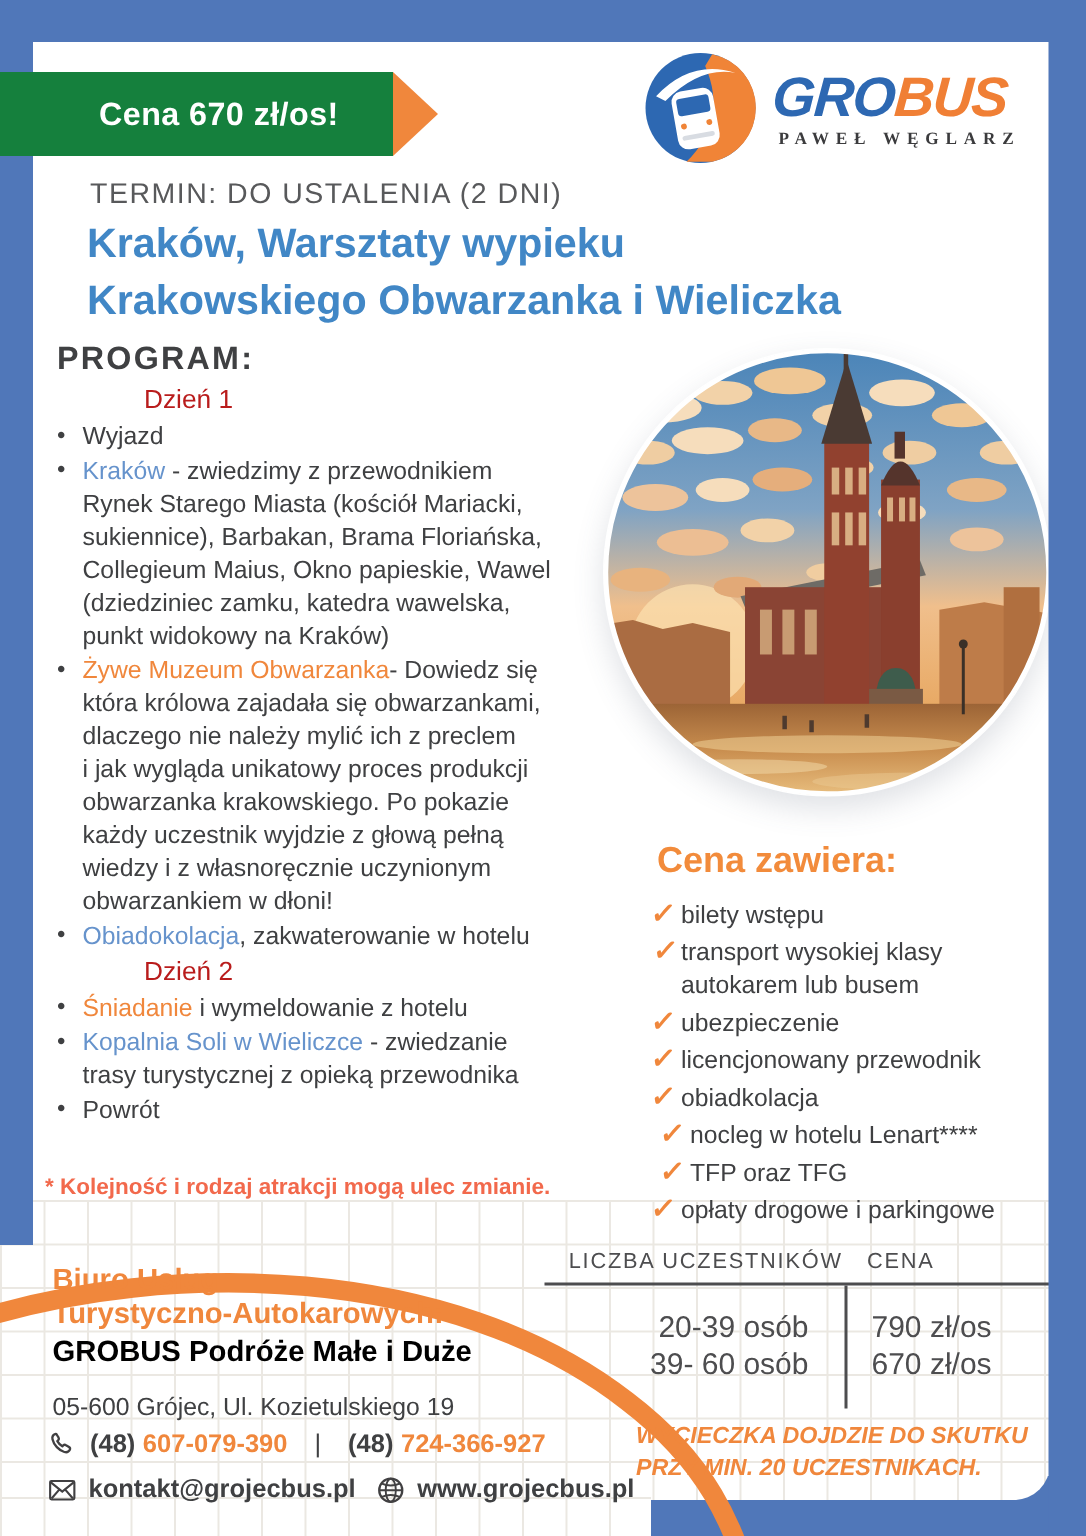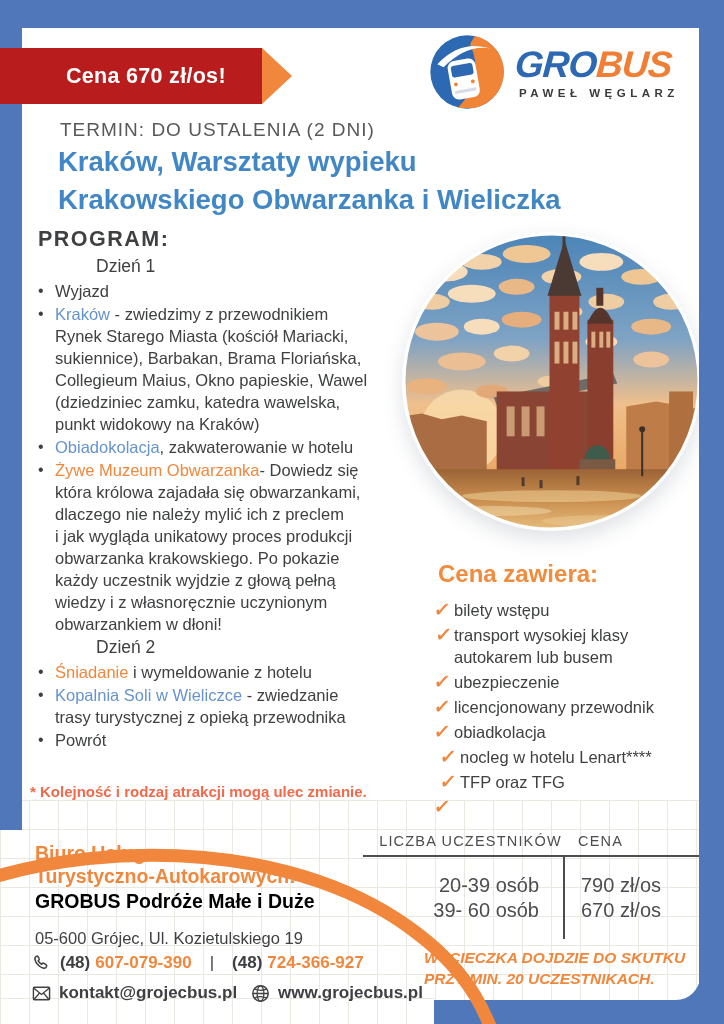--- a/index.html
+++ b/index.html
@@ -14,7 +14,7 @@
   .blue-bottom{position:absolute;left:418px;top:984px;width:306px;height:40px;background:#5077B9;z-index:0;}
 
   
-  .banner{position:absolute;left:0;top:48px;width:262px;height:56px;background:#b91c1c;z-index:5;}
+  .banner{position:absolute;left:0;top:48px;width:262px;height:56px;background:#15803d;z-index:5;}
   .banner::after{content:"";position:absolute;left:262px;top:0;width:0;height:0;
     border-left:30px solid #F0873C;border-top:28px solid transparent;border-bottom:28px solid transparent;}
   .banner-text{line-height:56px;padding-left:66px;font-size:21.5px;font-weight:bold;color:#fff;letter-spacing:.3px;}

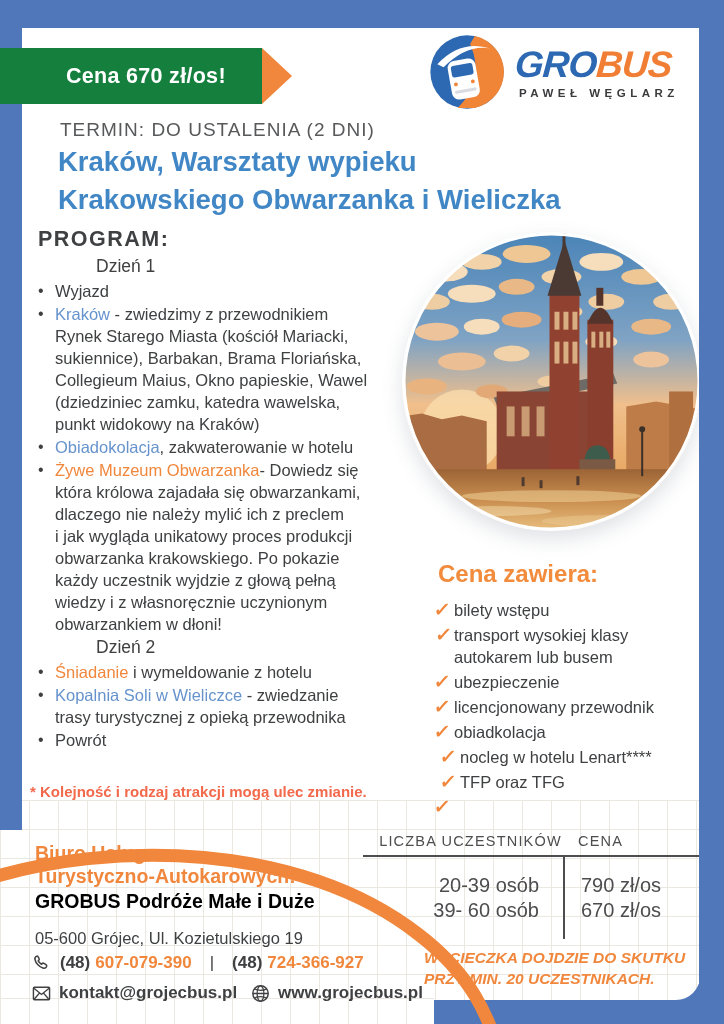--- a/index.html
+++ b/index.html
@@ -24,7 +24,7 @@
   .logo-txt{margin-left:9px;}
   .logo-name{font-size:37px;font-weight:bold;font-style:italic;letter-spacing:-1px;line-height:38px;transform:skewX(-4deg);}
   .logo-gro{color:#2D68B2;} .logo-bus{color:#F07F35;}
-  .logo-owner{font-size:11.5px;font-weight:bold;letter-spacing:4.5px;color:#3B3B3D;margin-top:3px;margin-left:4px;}
+  .logo-owner{font-size:11.5px;font-weight:bold;letter-spacing:4.5px;color:#3B3B3D;margin-top:3px;margin-left:4px;font-family:Liberation Serif, serif;}
 
   .termin{position:absolute;left:60px;top:119px;font-size:19px;color:#58595B;letter-spacing:1px;z-index:3;}
   .title{position:absolute;left:58px;top:143px;font-size:27.5px;line-height:38px;font-weight:bold;color:#4187C6;z-index:3;}

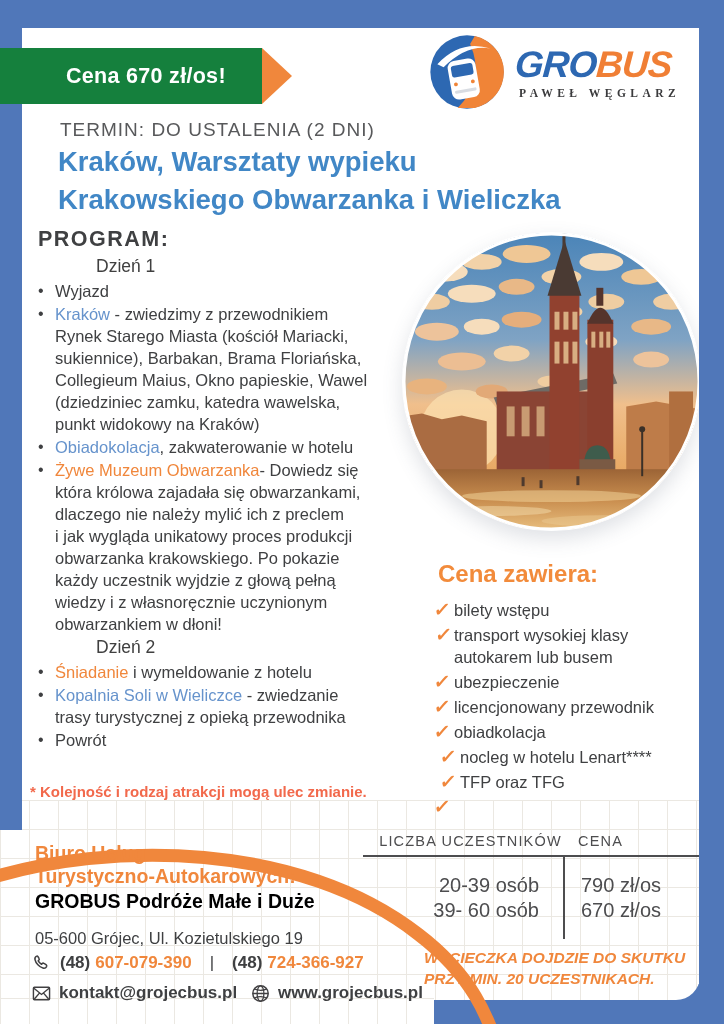--- a/index.html
+++ b/index.html
@@ -32,7 +32,7 @@
   .program-heading{position:absolute;left:38px;top:227px;font-size:21.5px;font-weight:800;letter-spacing:1.5px;color:#3F4042;z-index:3;}
 
   .program-list{position:absolute;left:38px;top:254px;width:368px;z-index:3;}
-  .day-label{margin:2px 0 3px 58px;font-size:17.5px;color:#404040;}
+  .day-label{margin:2px 0 3px 58px;font-size:17.5px;color:#b91c1c;}
   .p-item{display:flex;margin-bottom:1px;}
   .dot{width:17px;flex:0 0 17px;color:#3F4042;font-size:16px;line-height:22px;}
   .dot::before{content:"•";}

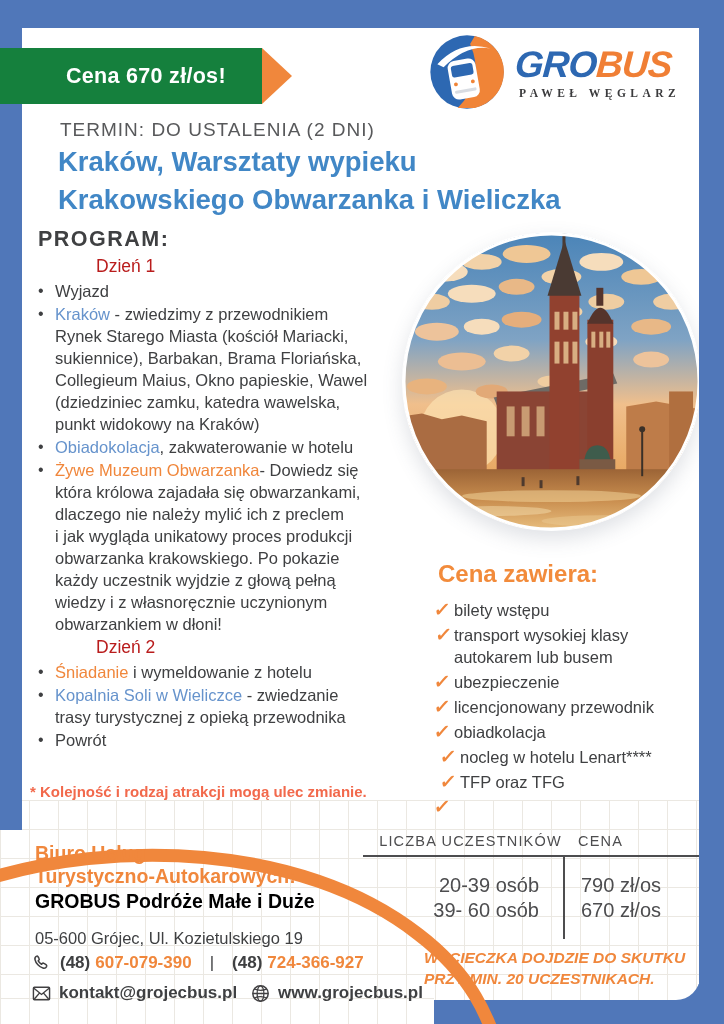--- a/index.html
+++ b/index.html
@@ -150,10 +150,6 @@
       </div>
       <div class="p-item">
         <span class="dot"></span>
-        <span class="p-text"><span class="seg-blue">Obiadokolacja</span><span class="seg-plain">, zakwaterowanie w hotelu</span></span>
-      </div>
-      <div class="p-item">
-        <span class="dot"></span>
         <span class="p-text"><span class="seg-orange">Żywe Muzeum Obwarzanka</span><span class="seg-plain">- Dowiedz się
 która królowa zajadała się obwarzankami,
 dlaczego nie należy mylić ich z preclem
@@ -162,6 +158,10 @@
 każdy uczestnik wyjdzie z głową pełną
 wiedzy i z własnoręcznie uczynionym
 obwarzankiem w dłoni!</span></span>
+      </div>
+      <div class="p-item">
+        <span class="dot"></span>
+        <span class="p-text"><span class="seg-blue">Obiadokolacja</span><span class="seg-plain">, zakwaterowanie w hotelu</span></span>
       </div>
       <div class="day-label">Dzień 2</div>
       <div class="p-item">

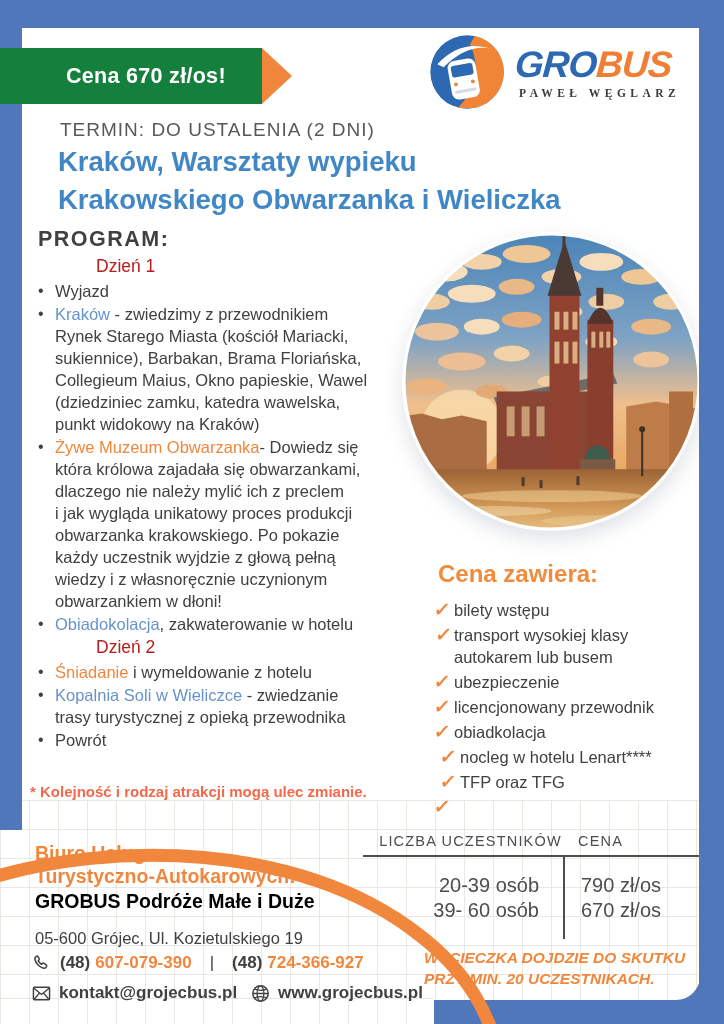--- a/index.html
+++ b/index.html
@@ -302,6 +302,7 @@
       </div>
       <div class="c-item">
         <span class="check">✓</span>
+        <span class="c-text">opłaty drogowe i parkingowe</span>
       </div>
     </div>
 

